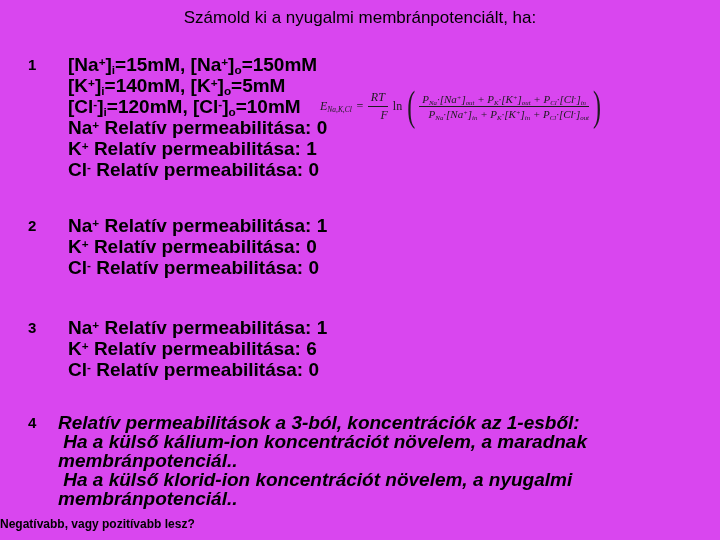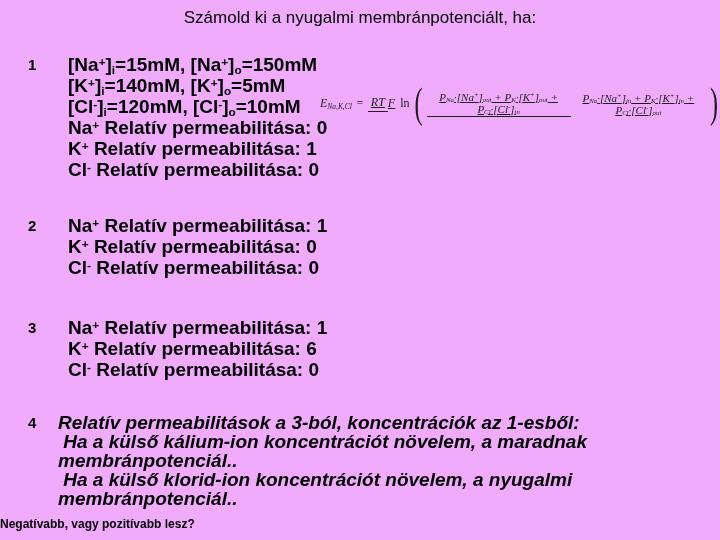--- a/index.html
+++ b/index.html
@@ -4,7 +4,7 @@
 <style>
   html,body{margin:0;padding:0;background:#888;}
   .slide{
-    position:relative;width:720px;height:540px;background:#f0abfc;
+    position:relative;width:720px;height:540px;background:#d946ef;
     font-family:"Liberation Sans","DejaVu Sans",sans-serif;color:#000;
     overflow:hidden;margin:0 auto;
   }

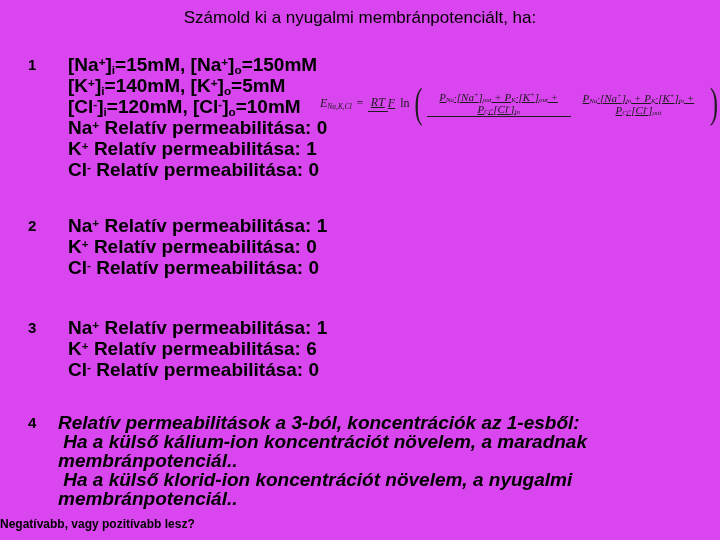--- a/index.html
+++ b/index.html
@@ -30,7 +30,7 @@
     font-size:12px;color:#1c1c1c;
   }
   .equation > *{margin:0 2px;}
-  .eq-frac{display:inline-flex;flex-direction:row;align-items:flex-start;text-decoration:underline;}
+  .eq-frac{display:inline-flex;flex-direction:column;align-items:flex-end;}
   .eq-frac .ftop{padding:0 3px 1px 3px;border-bottom:1px solid #1c1c1c;text-align:center;}
   .eq-frac .fbot{padding-top:1px;text-align:center;}
   .ion-frac{font-size:11px;}

